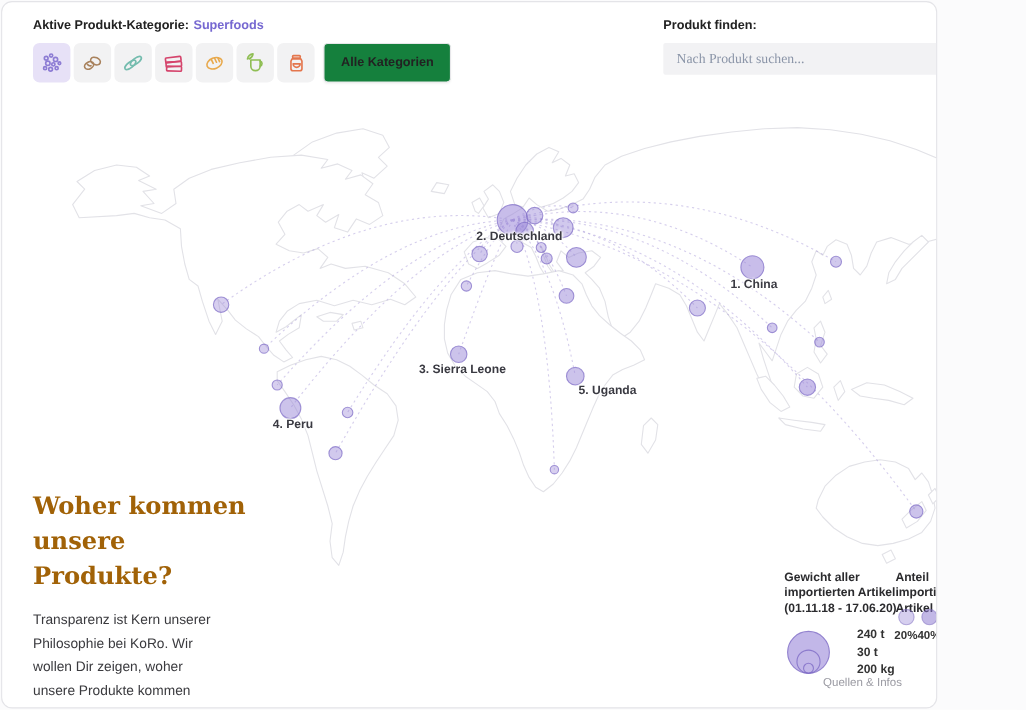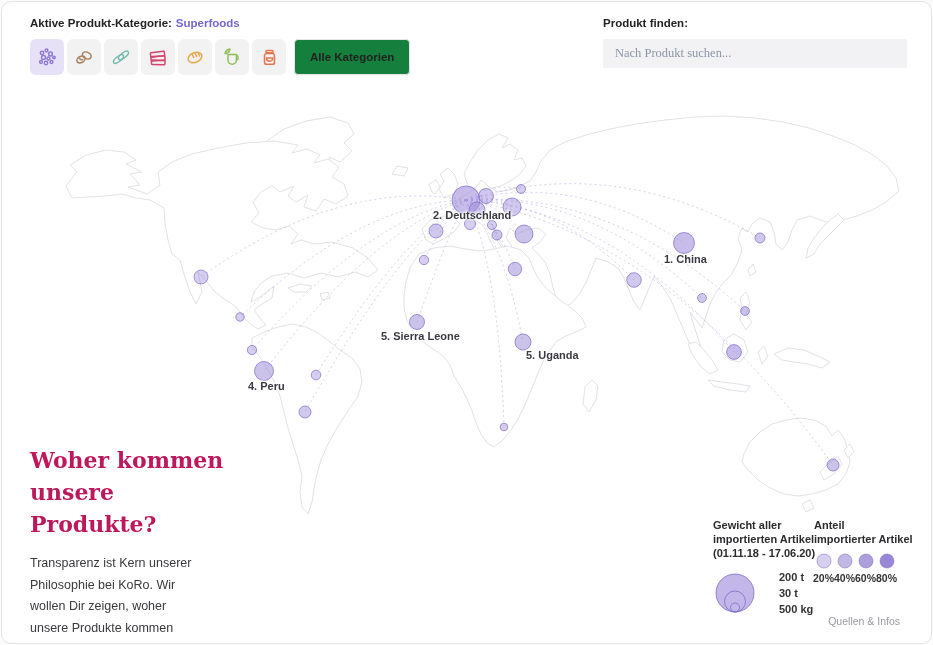--- a/index.html
+++ b/index.html
@@ -5,7 +5,7 @@
   * { margin:0; padding:0; box-sizing:border-box; }
   html,body { width:933px; height:645px; background:#fbfbfc; font-family:"Liberation Sans", sans-serif; }
   .card {
-    position:relative; width:931px; height:643px; margin:1px;
+    position:relative; width:851px; height:643px; margin:1px;
     background:#ffffff; border:1px solid #e4e4e8; border-radius:10px; overflow:hidden;
   }
   

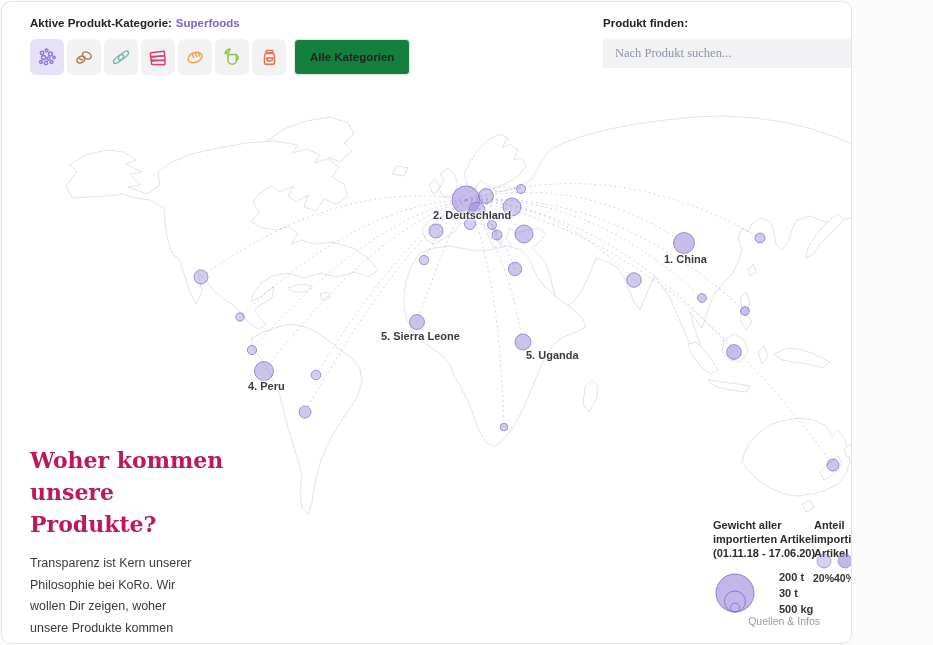--- a/index.html
+++ b/index.html
@@ -214,7 +214,7 @@
   </svg>
   <div id="map-labels">
       <div class="map-label" style="left: 431px; top: 207px;">2. Deutschland</div>
-      <div class="map-label" style="left: 379px; top: 328px;">5. Sierra Leone</div>
+      <div class="map-label" style="left: 379px; top: 328px;">3. Sierra Leone</div>
       <div class="map-label" style="left: 500px; top: 347px; padding-left: 24px;">5. Uganda</div>
       <div class="map-label" style="left: 246px; top: 378px;">4. Peru</div>
       <div class="map-label" style="left: 662px; top: 251px;">1. China</div>

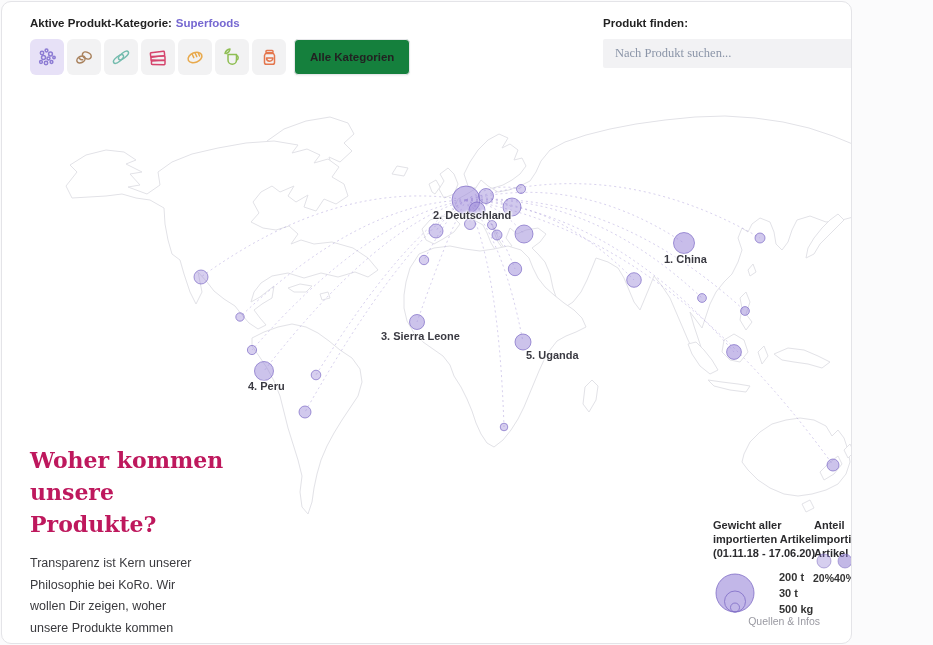--- a/index.html
+++ b/index.html
@@ -40,7 +40,7 @@
   }
   
   .intro { position:absolute; left:28px; top:442px; width:210px; z-index:2; }
-  .intro h1 { font-family:"DejaVu Serif","Liberation Serif",serif; font-size:22px; line-height:32px; color:#be185d; font-weight:bold; }
+  .intro h1 { font-family:"DejaVu Serif","Liberation Serif",serif; font-size:22px; line-height:32px; color:#a16207; font-weight:bold; }
   .intro h1 span { display:block; }
   .intro p { margin-top:13px; width:162px; font-size:12.5px; line-height:1.72; color:#3a3a3e; }
   

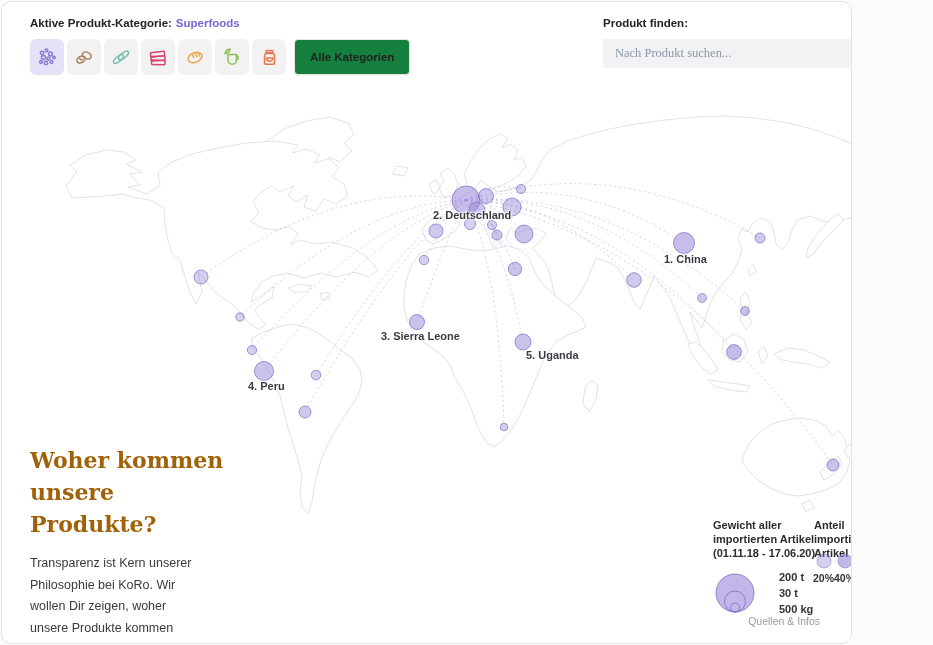--- a/index.html
+++ b/index.html
@@ -239,7 +239,7 @@
       <circle cx="23" cy="39.5" r="4.5" fill="none" stroke="#7e6bc6" stroke-opacity="0.8"></circle>
     </svg>
   <div class="weight-labels" id="weight-labels">
-      <div>200 t</div>
+      <div>240 t</div>
       <div>30 t</div>
       <div>500 kg</div>
     </div>

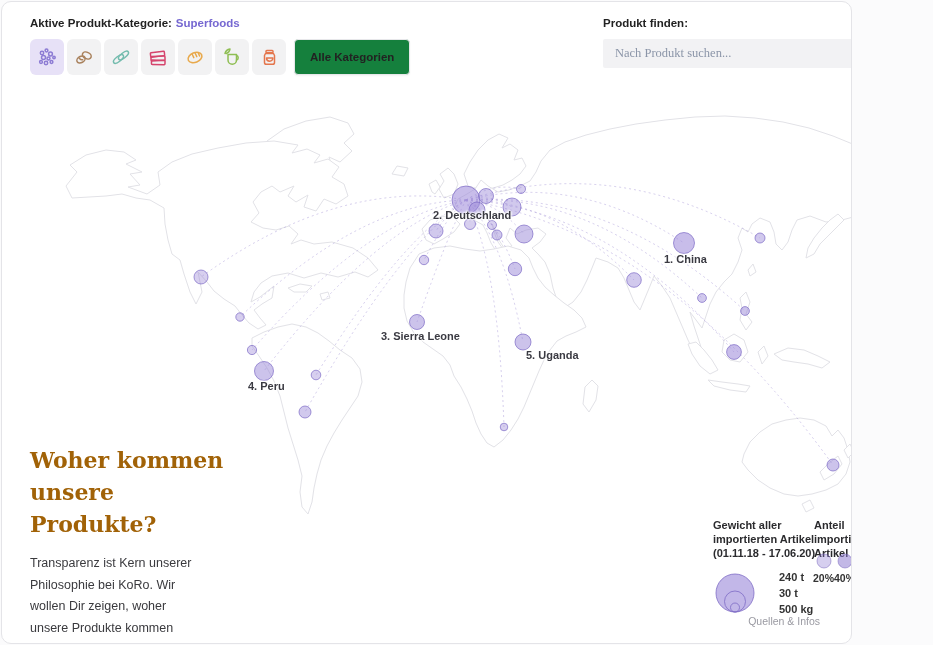--- a/index.html
+++ b/index.html
@@ -241,7 +241,7 @@
   <div class="weight-labels" id="weight-labels">
       <div>240 t</div>
       <div>30 t</div>
-      <div>500 kg</div>
+      <div>200 kg</div>
     </div>
 
   <div class="lg-title share-title">

